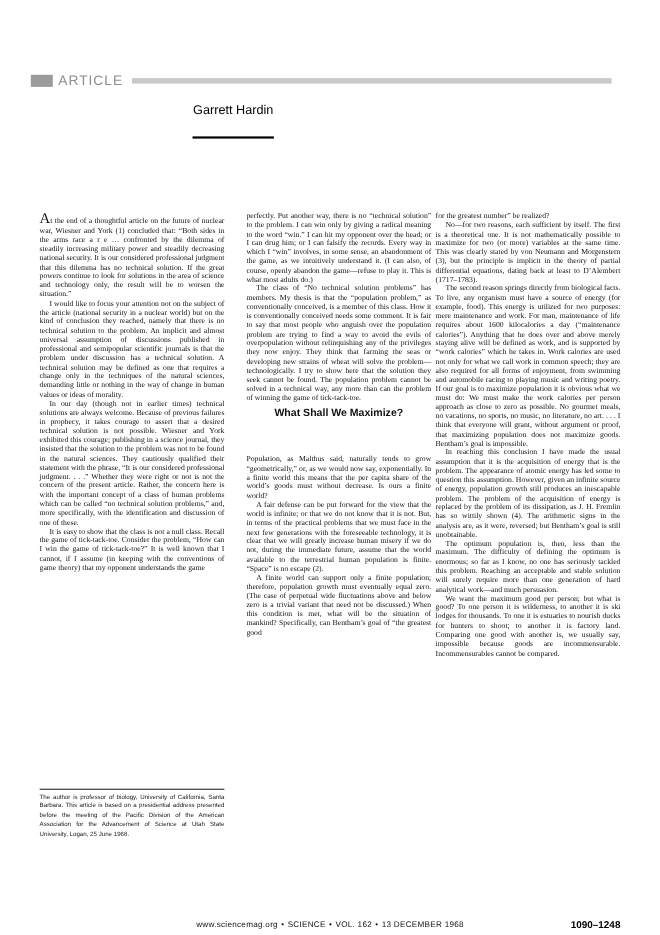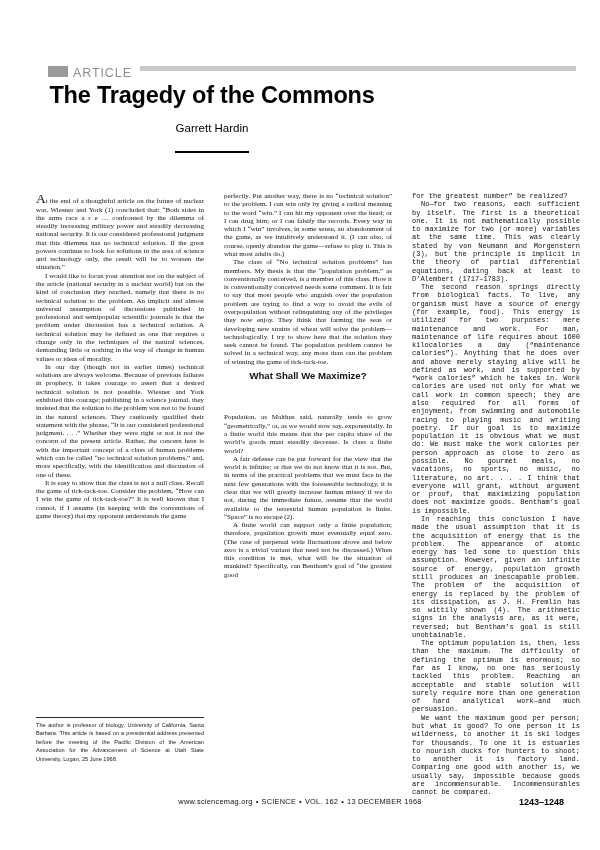--- a/index.html
+++ b/index.html
@@ -27,10 +27,11 @@
   
   .kicker {
     position: absolute;
-    left: 48px;
+    left: 28px;
     top: 66px;
     width: 528px;
     display: flex;
+    align-items: center;
     gap: 5px;
   }
   .kicker-square {

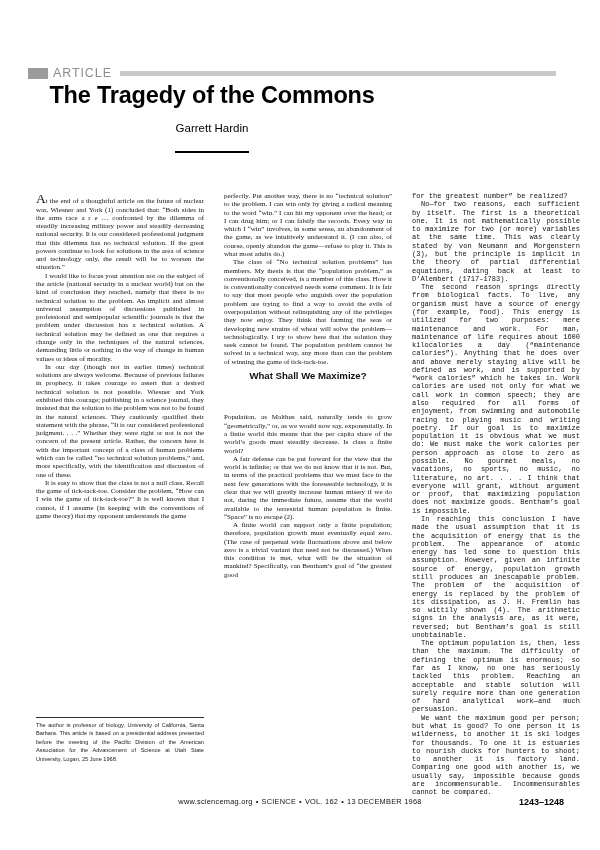--- a/index.html
+++ b/index.html
@@ -185,7 +185,6 @@
   </div>
 
   <div class="titleblock">
-    <h1 class="article-title">The Tragedy of the Commons</h1>
     <div class="article-author">Garrett Hardin</div>
     <div class="title-rule"></div>
   </div>

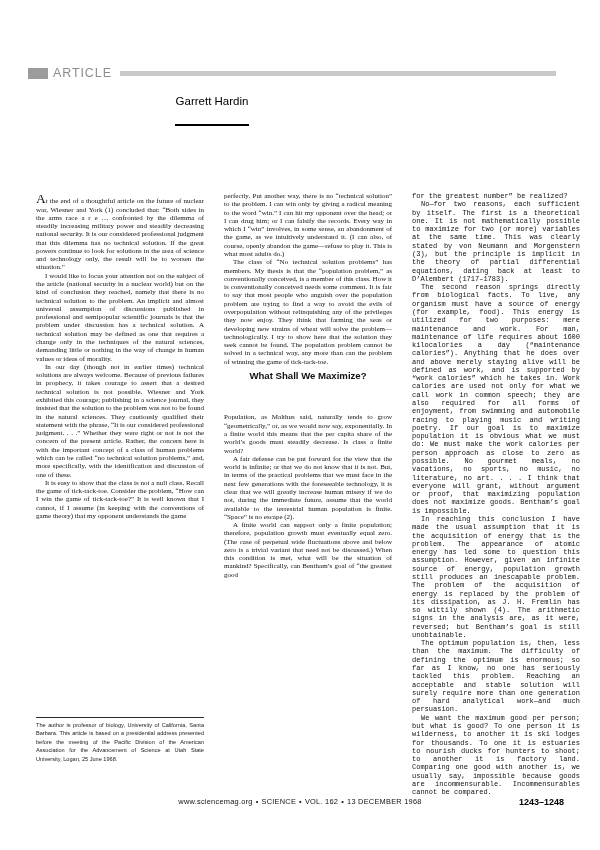--- a/index.html
+++ b/index.html
@@ -108,7 +108,7 @@
   }
   .col1 { left: 36px;  width: 168px; }
   .col2 { left: 224px; width: 168px; top: 160px; }
-  .col3 { left: 412px; width: 168px; top: 160px; font-family: Liberation Mono, monospace; }
+  .col3 { left: 396px; width: 168px; top: 160px; }
 
   .dropcap-para::first-letter {
     font-size: 13.5px;

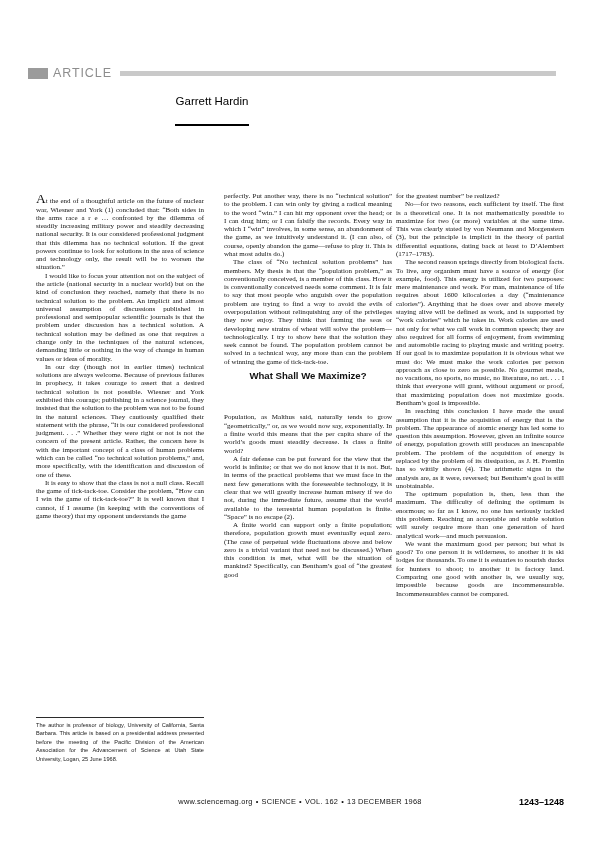--- a/index.html
+++ b/index.html
@@ -200,7 +200,7 @@
     <p class="noindent">perfectly. Put another way, there is no “technical solution” to the problem. I can win only by giving a radical meaning to the word “win.” I can hit my opponent over the head; or I can drug him; or I can falsify the records. Every way in which I “win” involves, in some sense, an abandonment of the game, as we intuitively understand it. (I can also, of course, openly abandon the game—refuse to play it. This is what most adults do.)</p>
     <p>The class of “No technical solution problems” has members. My thesis is that the “population problem,” as conventionally conceived, is a member of this class. How it is conventionally conceived needs some comment. It is fair to say that most people who anguish over the population problem are trying to find a way to avoid the evils of overpopulation without relinquishing any of the privileges they now enjoy. They think that farming the seas or developing new strains of wheat will solve the problem—technologically. I try to show here that the solution they seek cannot be found. The population problem cannot be solved in a technical way, any more than can the problem of winning the game of tick-tack-toe.</p>
     <h2 class="sec-head">What Shall We Maximize?</h2>
-    <p class="noindent">Population, as Malthus said, naturally tends to grow “geometrically,” or, as we would now say, exponentially. In a finite world this means that the per capita share of the world’s goods must steadily decrease. Is class a finite world?</p>
+    <p class="noindent">Population, as Malthus said, naturally tends to grow “geometrically,” or, as we would now say, exponentially. In a finite world this means that the per capita share of the world’s goods must without decrease. Is ours a finite world?</p>
     <p>A fair defense can be put forward for the view that the world is infinite; or that we do not know that it is not. But, in terms of the practical problems that we must face in the next few generations with the foreseeable technology, it is clear that we will greatly increase human misery if we do not, during the immediate future, assume that the world available to the terrestrial human population is finite. “Space” is no escape (2).</p>
     <p>A finite world can support only a finite population; therefore, population growth must eventually equal zero. (The case of perpetual wide fluctuations above and below zero is a trivial variant that need not be discussed.) When this condition is met, what will be the situation of mankind? Specifically, can Bentham’s goal of “the greatest good</p>
   </div>

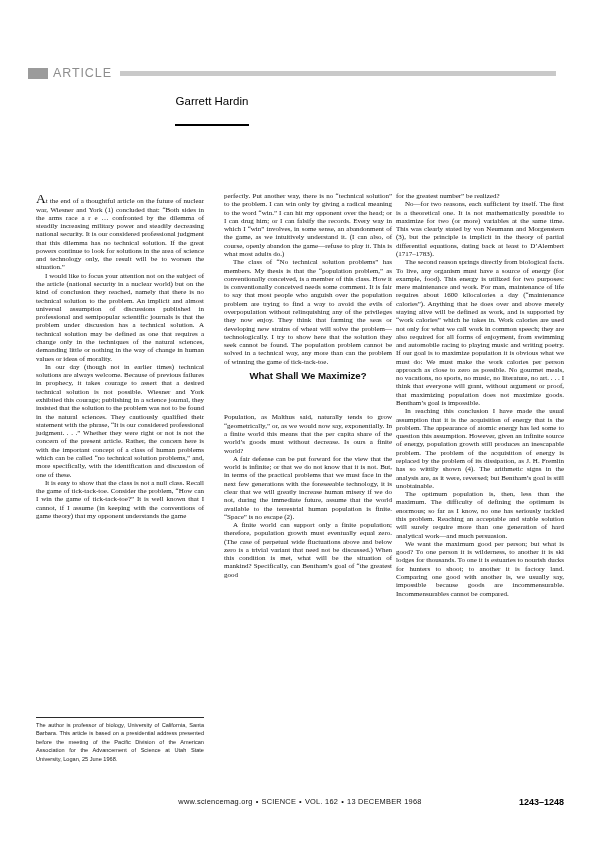--- a/index.html
+++ b/index.html
@@ -149,7 +149,7 @@
   .footer {
     position: absolute;
     left: 36px;
-    top: 797px;
+    top: 836px;
     width: 528px;
     display: flex;
     align-items: baseline;

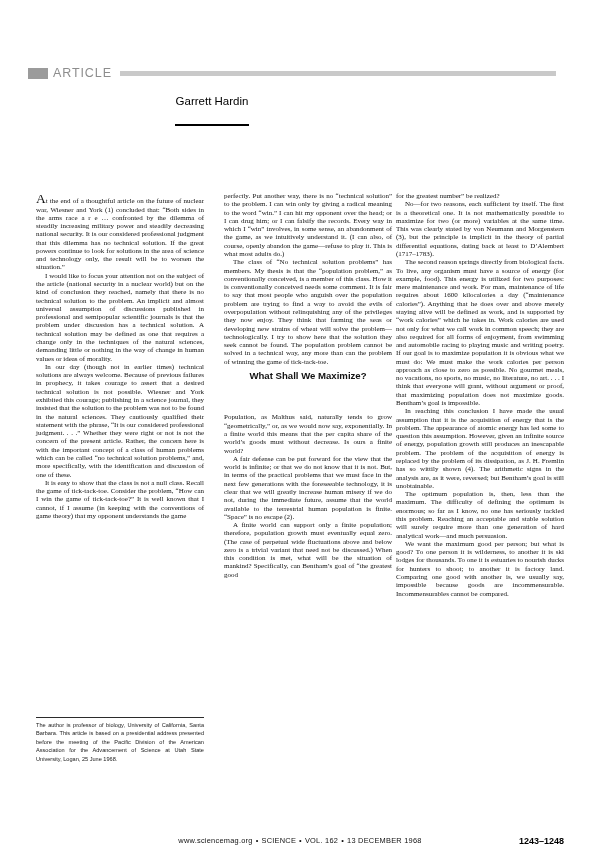--- a/index.html
+++ b/index.html
@@ -223,7 +223,7 @@
     <div class="footer-center">
       <span>www.sciencemag.org</span><span class="bullet">•</span><span>SCIENCE</span><span class="bullet">•</span><span>VOL. 162</span><span class="bullet">•</span><span>13 DECEMBER 1968</span>
     </div>
-    <div class="footer-pages">1243–1248</div>
+    <div class="footer-pages">1090–1248</div>
   </div>
 
 </div>

